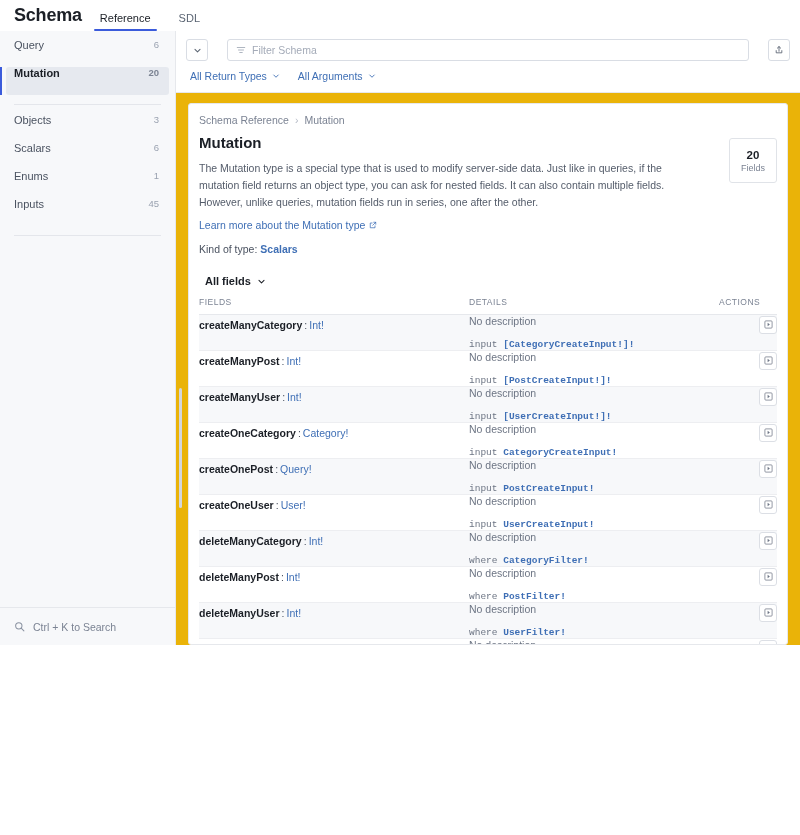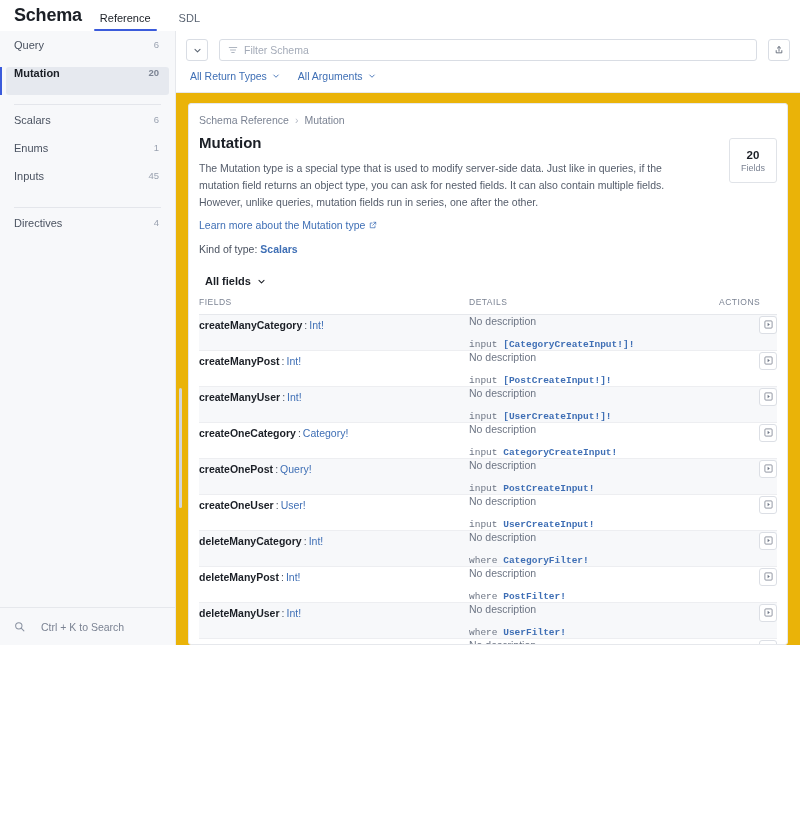--- a/index.html
+++ b/index.html
@@ -121,7 +121,7 @@
     padding: 8px 10px 0 10px;
     flex: 0 0 auto;
   }
-  .filterrow { display: flex; align-items: center; gap: 11px; }
+  .filterrow { display: flex; align-items: center; gap: 19px; }
   .sqbtn {
     width: 22px; height: 22px;
     border: 1px solid #d9dde4;

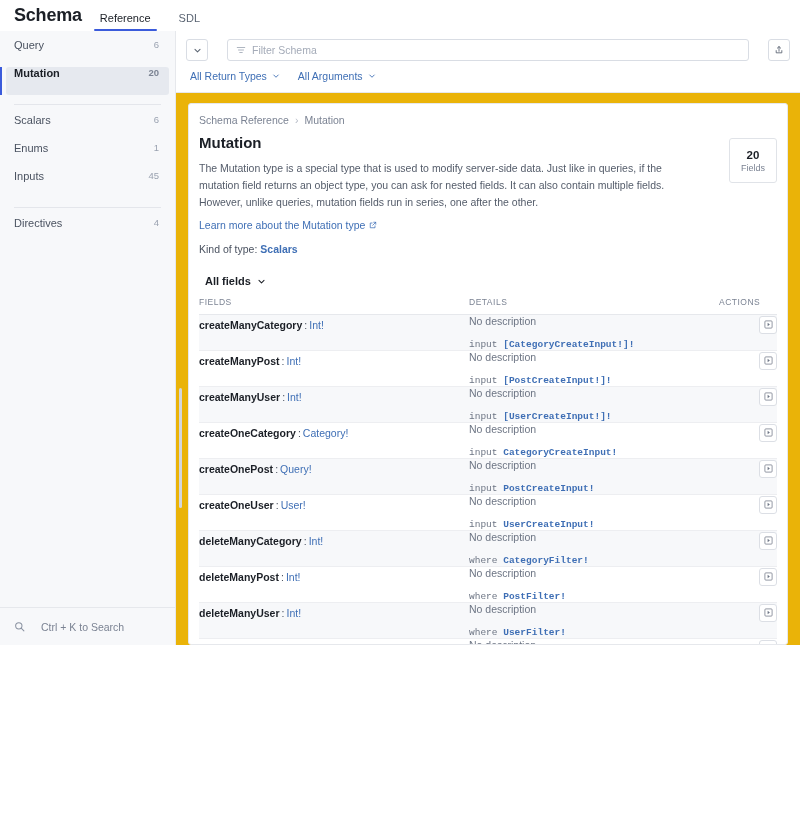--- a/index.html
+++ b/index.html
@@ -287,6 +287,10 @@
 
         <div class="navsep"></div>
 
+        <div class="navitem">
+          <span>Objects</span>
+          <span class="count">3</span>
+        </div>
 
         <div class="navitem">
           <span>Scalars</span>

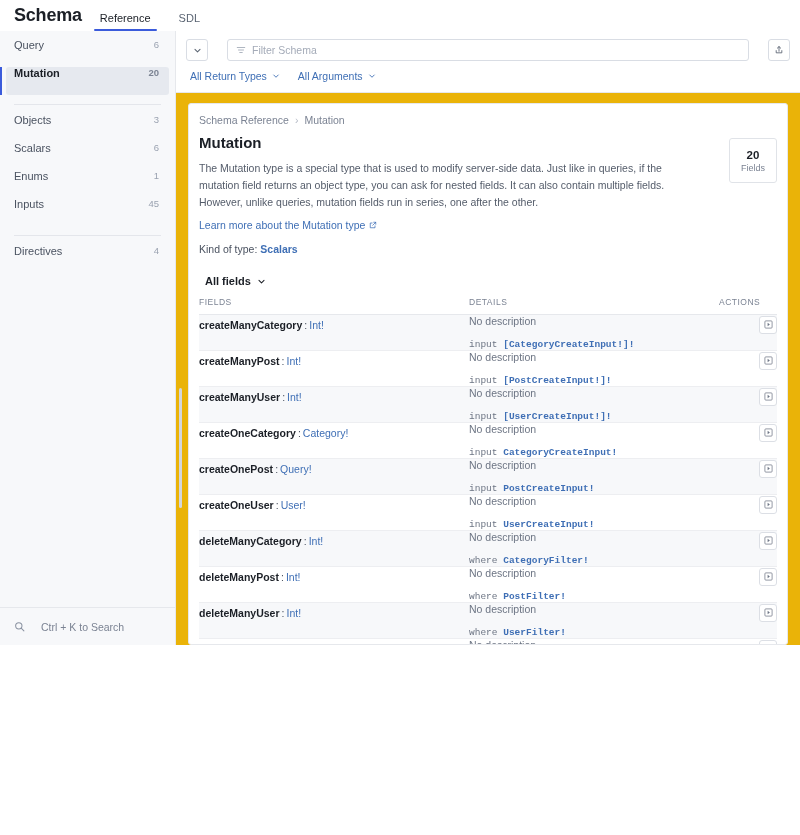--- a/index.html
+++ b/index.html
@@ -309,10 +309,6 @@
 
         <div class="navsep"></div>
 
-        <div class="navitem">
-          <span>Directives</span>
-          <span class="count">4</span>
-        </div>
       </div>
 
       <div class="sidefoot">

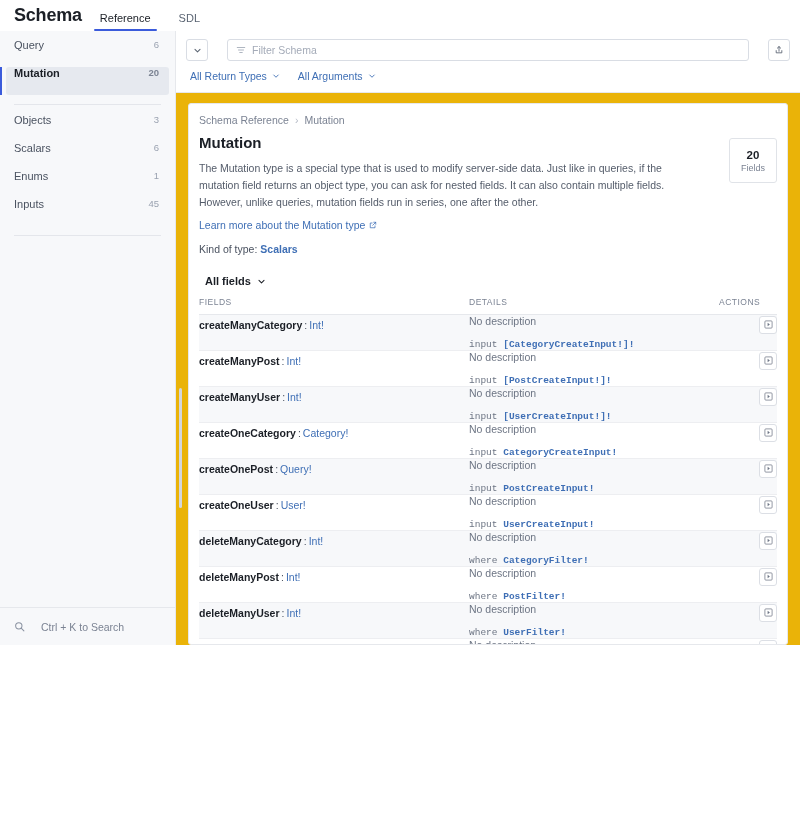--- a/index.html
+++ b/index.html
@@ -100,7 +100,7 @@
     display: flex;
     align-items: center;
     padding: 0 14px;
-    gap: 16px;
+    gap: 8px;
     cursor: pointer;
   }
   .sidefoot .lbl { font-size: 10.5px; color: #7b8393; }

